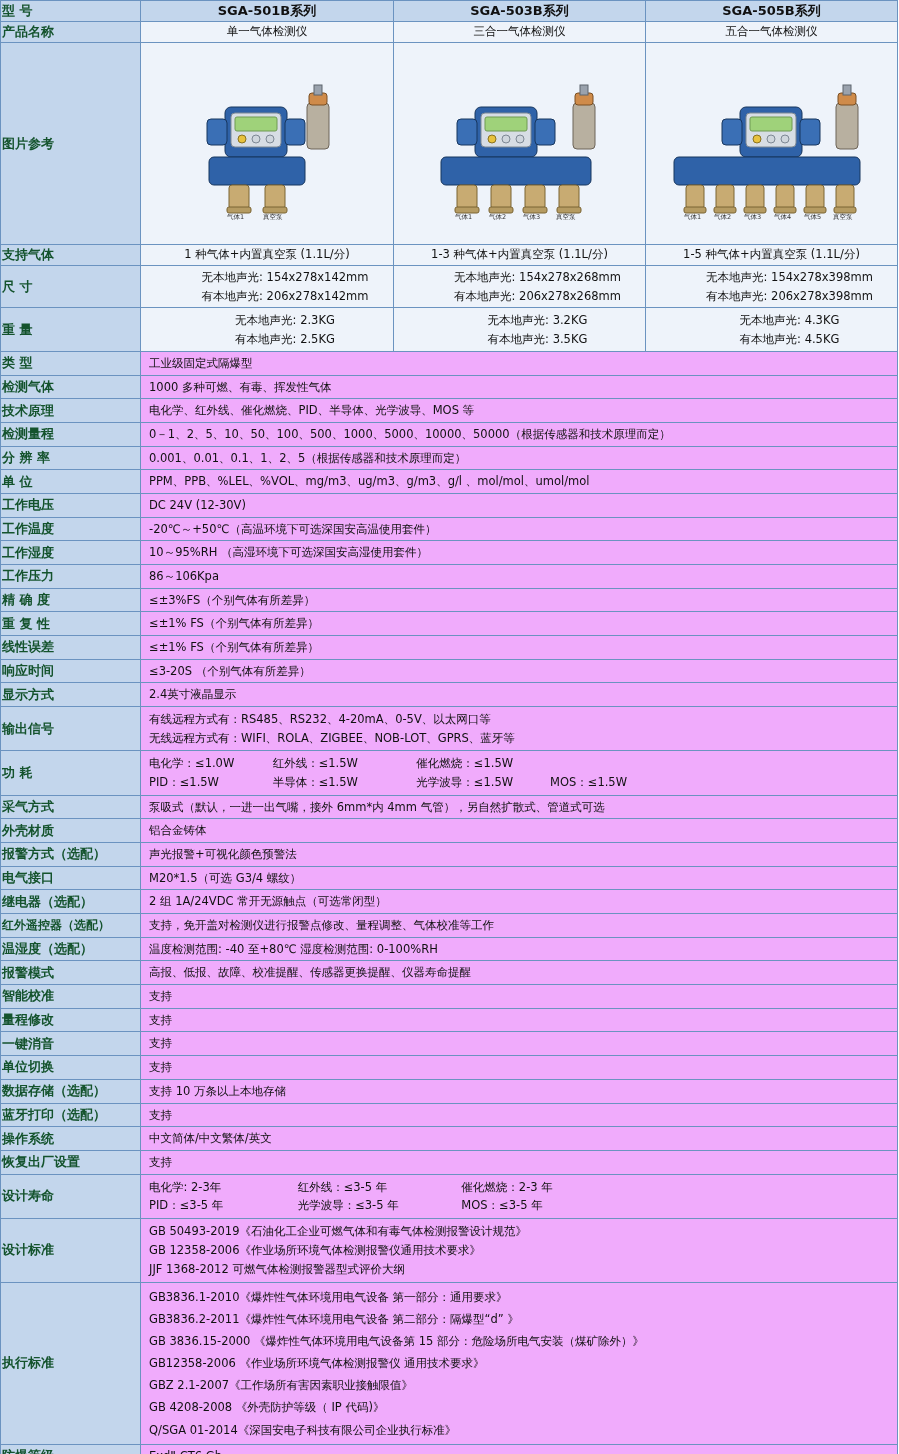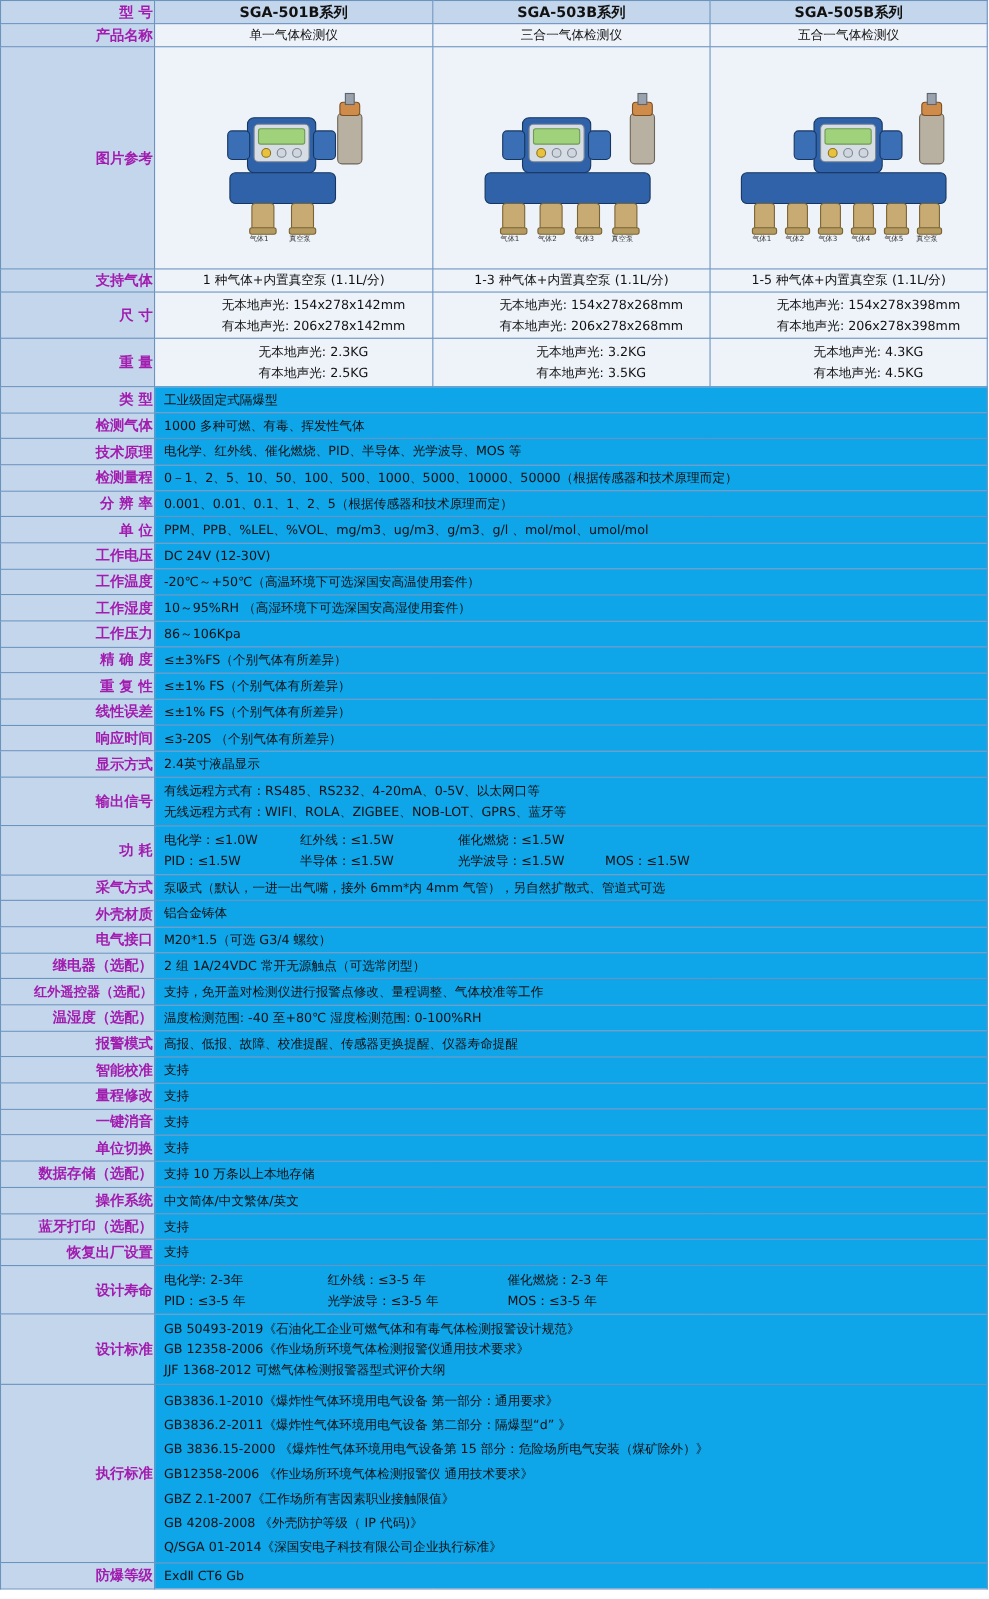--- a/index.html
+++ b/index.html
@@ -7,7 +7,7 @@
   #sheet{width:899px;height:1454px;position:relative;overflow:hidden;}
   table{border-collapse:collapse;width:897px;margin:0;table-layout:fixed;}
   td{border:1px solid #6b93c0;vertical-align:middle;font-size:12px;color:#111;}
-  .lbl{background:#c3d6ec;text-align:right;font-weight:bold;font-size:13px;color:#a21caf;width:140px;
+  .lbl{background:#c3d6ec;text-align:left;font-weight:bold;font-size:13px;color:#14532d;width:140px;
        letter-spacing:0px;}
   .val{background:#0ea5e9;padding:3px 6px 3px 8px;font-size:11.5px;line-height:1.45;}
   .valc{background:#eef3fa;text-align:center;font-size:11.5px;line-height:1.5;}

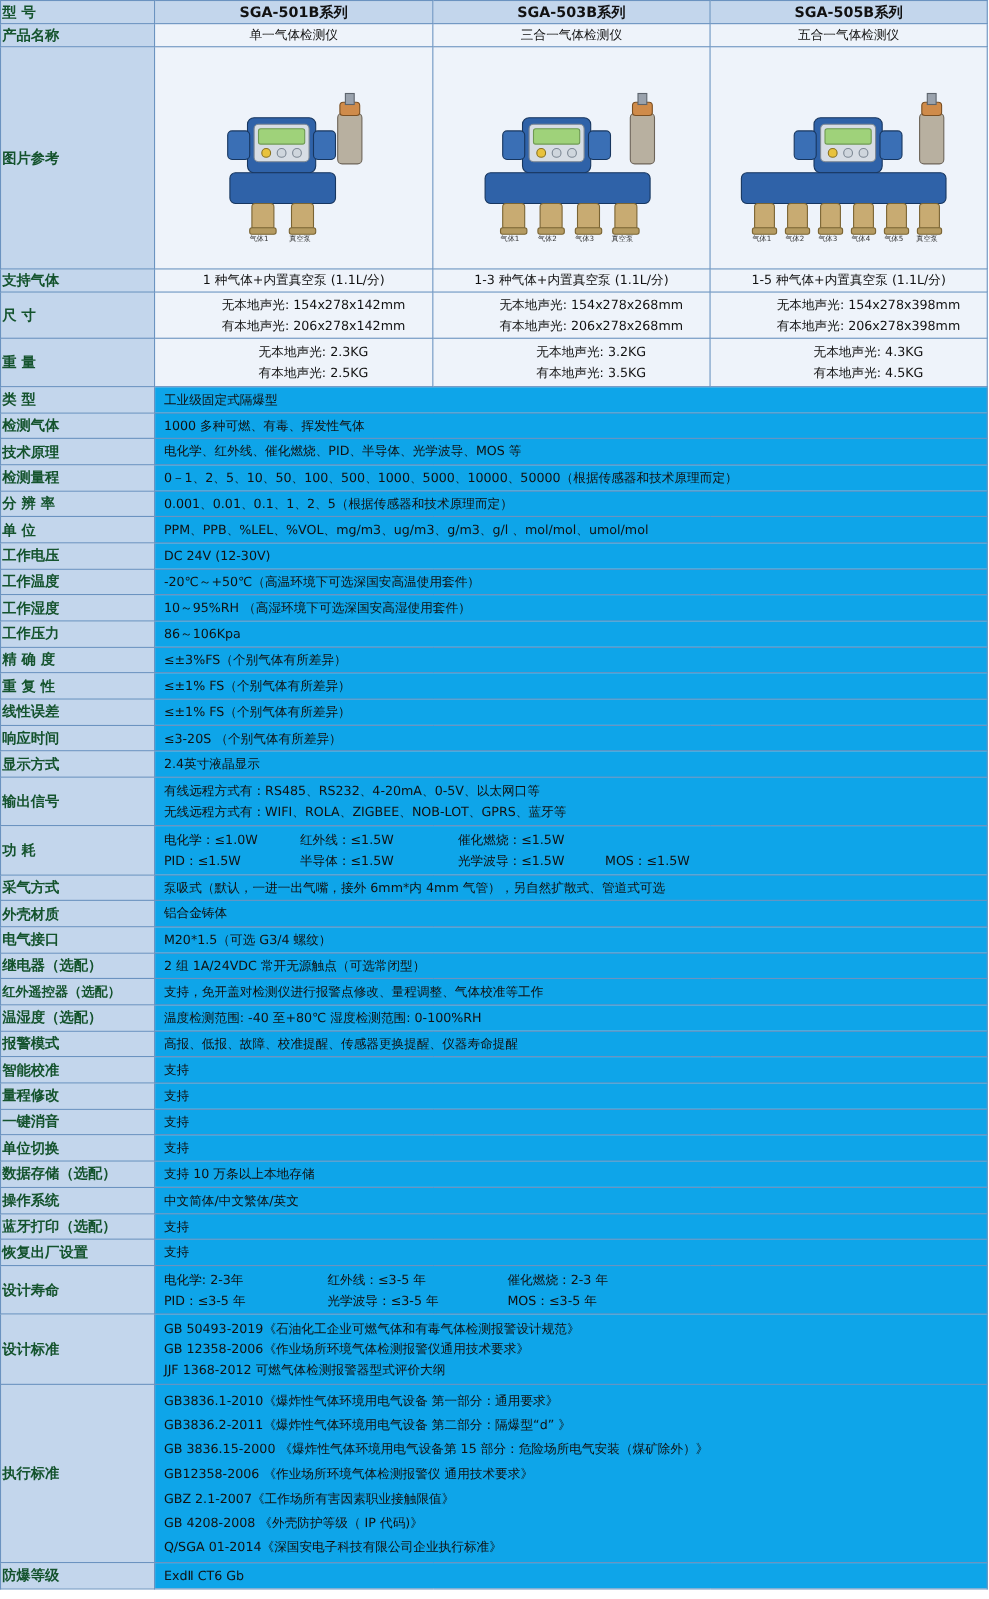--- a/index.html
+++ b/index.html
@@ -9,7 +9,7 @@
   td{border:1px solid #6b93c0;vertical-align:middle;font-size:12px;color:#111;}
   .lbl{background:#c3d6ec;text-align:left;font-weight:bold;font-size:13px;color:#14532d;width:140px;
        letter-spacing:0px;}
-  .val{background:#0ea5e9;padding:3px 6px 3px 8px;font-size:11.5px;line-height:1.45;}
+  .val{background:#f0abfc;padding:3px 6px 3px 8px;font-size:11.5px;line-height:1.45;}
   .valc{background:#eef3fa;text-align:center;font-size:11.5px;line-height:1.5;}
   .hdr{background:#c3d6ec;text-align:center;font-weight:bold;font-size:13px;margin-top:33px;}
   .imgcell{background:#eef3fa;text-align:center;padding:20px 0;}

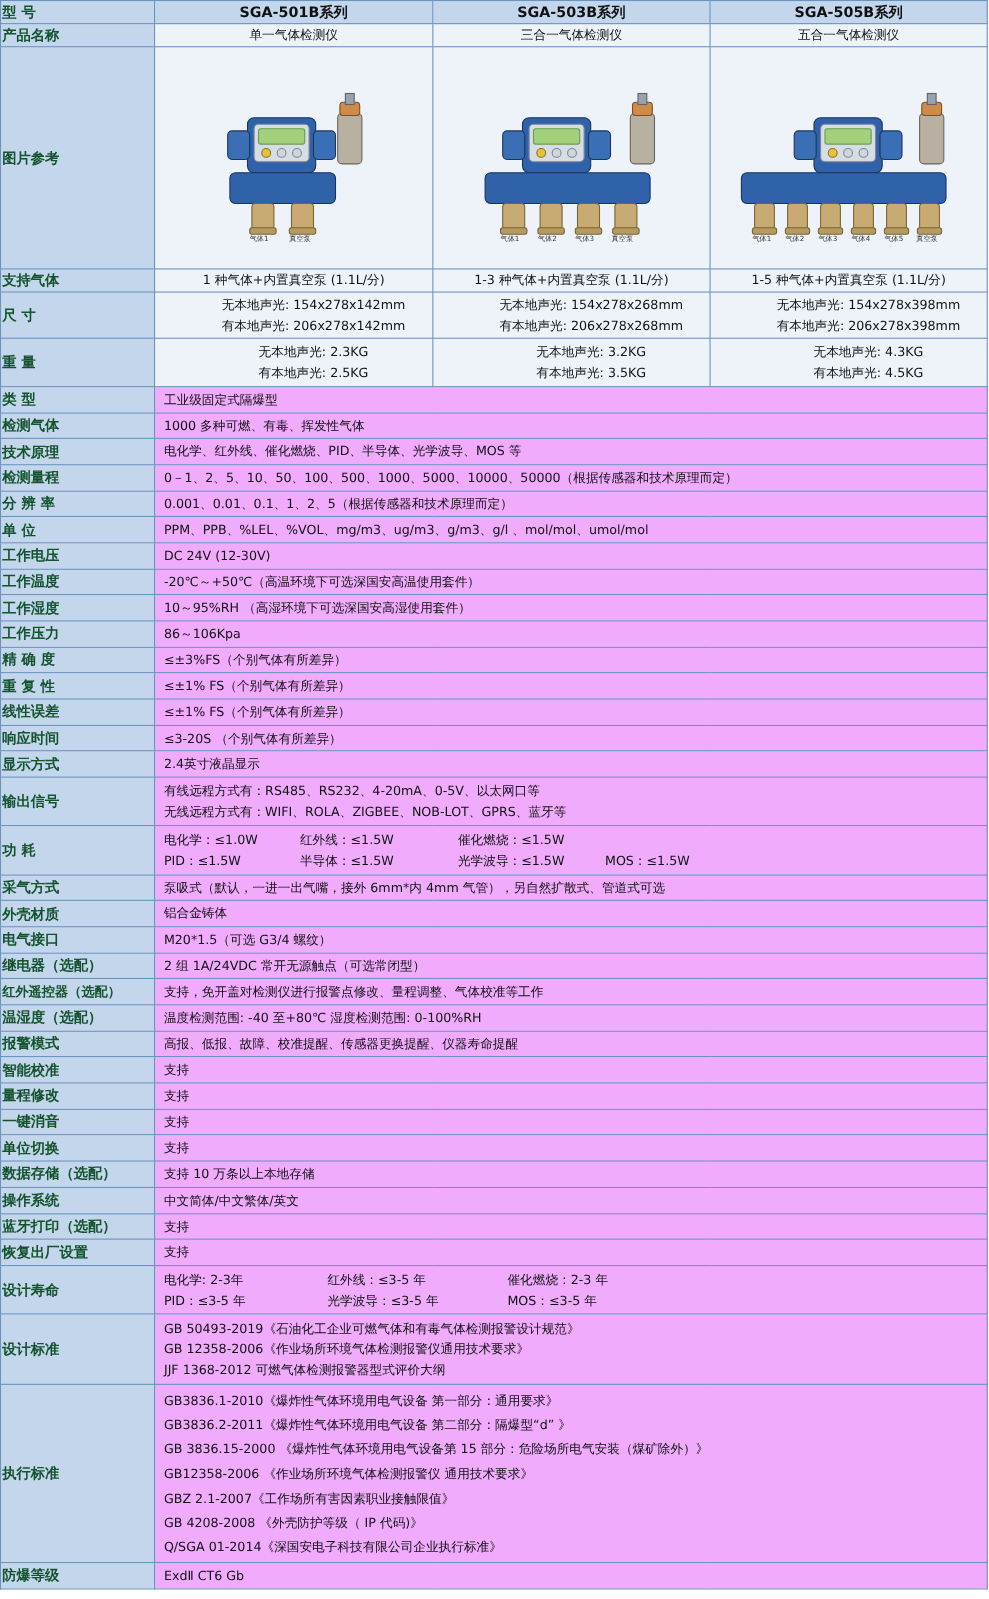--- a/index.html
+++ b/index.html
@@ -288,6 +288,10 @@
     <td class="val" colspan="3">铝合金铸体</td>
   </tr>
   <tr>
+    <td class="lbl">报警方式（选配）</td>
+    <td class="val" colspan="3">声光报警+可视化颜色预警法</td>
+  </tr>
+  <tr>
     <td class="lbl">电气接口</td>
     <td class="val" colspan="3">M20*1.5（可选 G3/4 螺纹）</td>
   </tr>

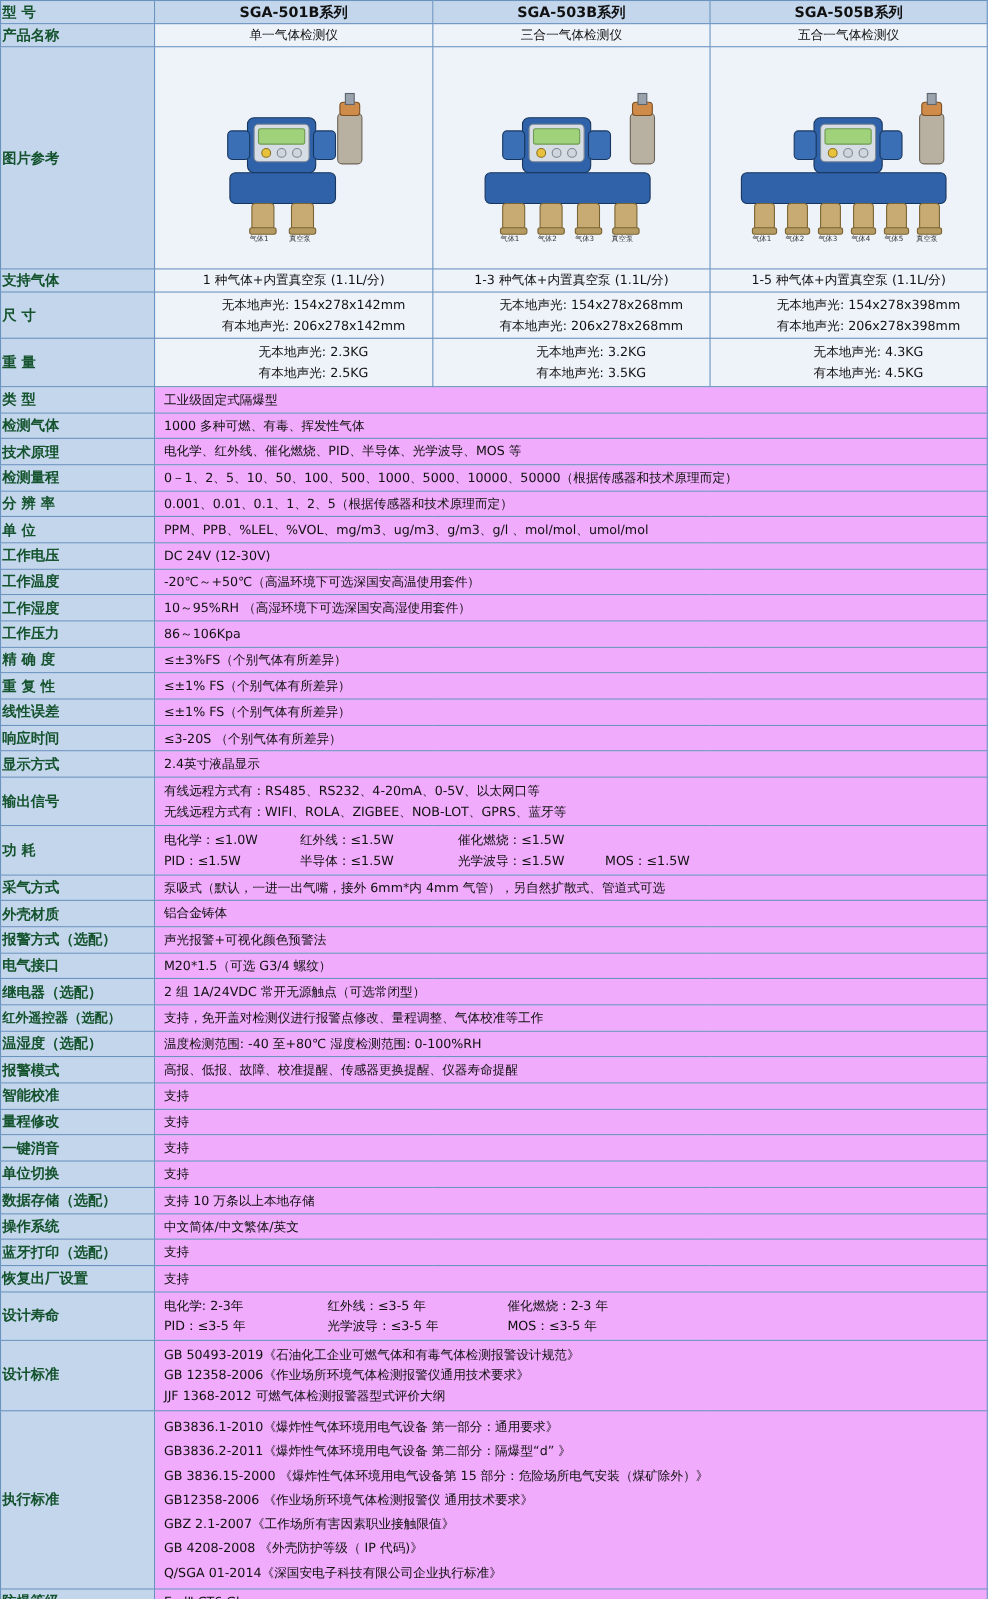--- a/index.html
+++ b/index.html
@@ -332,12 +332,12 @@
     <td class="val" colspan="3">支持 10 万条以上本地存储</td>
   </tr>
   <tr>
+    <td class="lbl">蓝牙打印（选配）</td>
+    <td class="val" colspan="3">支持</td>
+  </tr>
+  <tr>
     <td class="lbl">操作系统</td>
     <td class="val" colspan="3">中文简体/中文繁体/英文</td>
-  </tr>
-  <tr>
-    <td class="lbl">蓝牙打印（选配）</td>
-    <td class="val" colspan="3">支持</td>
   </tr>
   <tr>
     <td class="lbl">恢复出厂设置</td>

